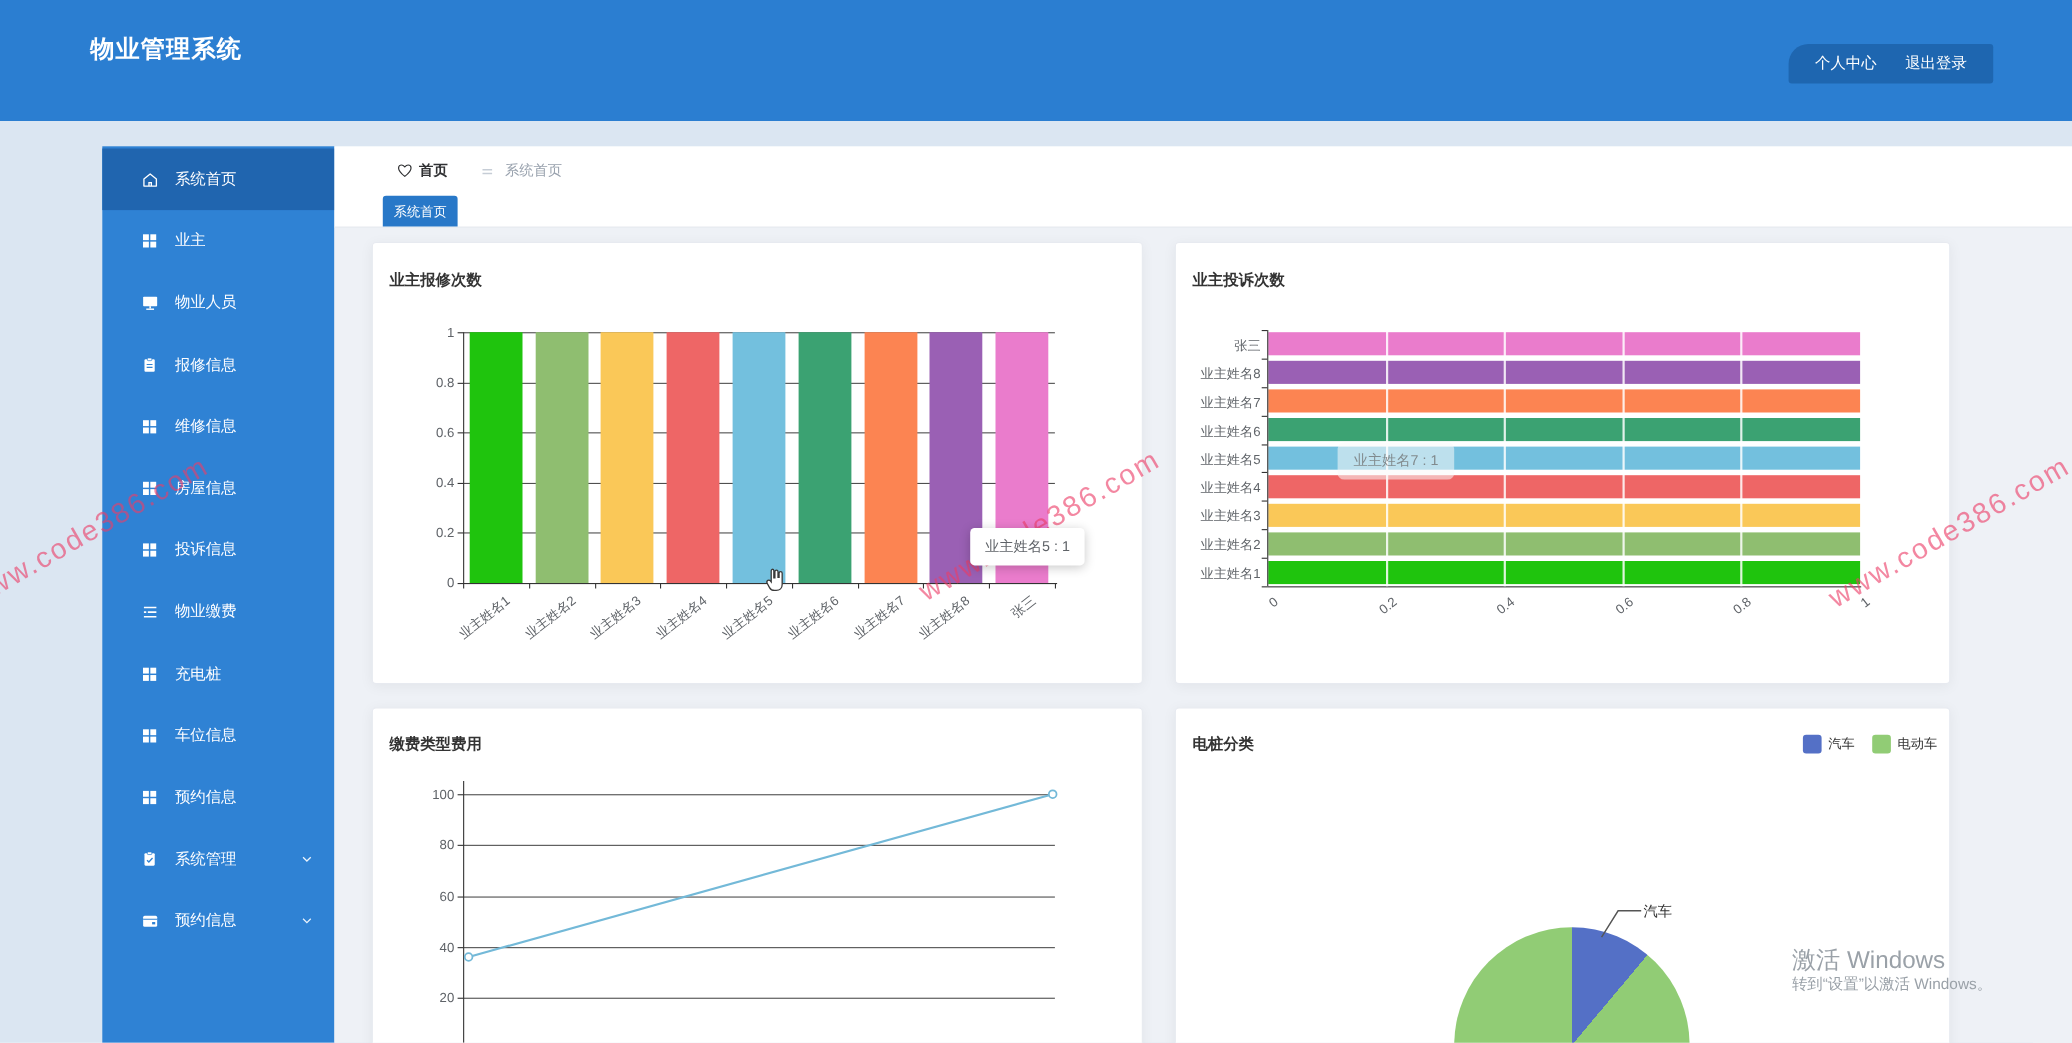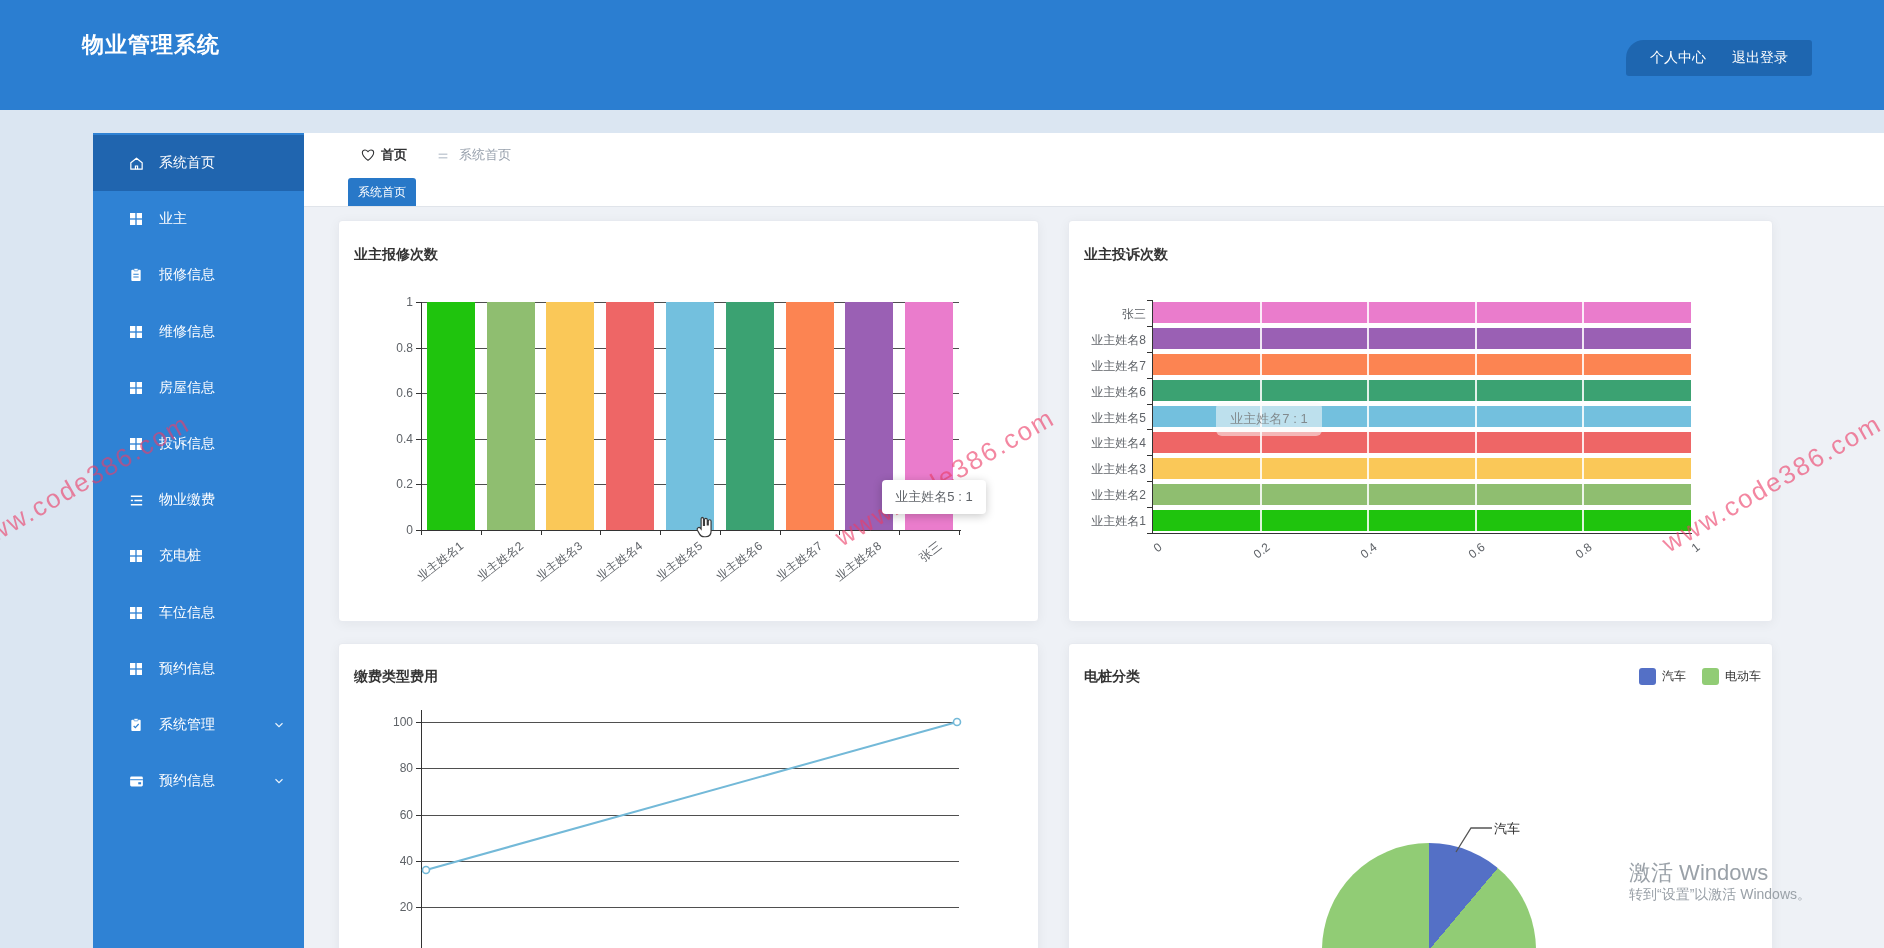--- a/index.html
+++ b/index.html
@@ -95,6 +95,16 @@
           </svg>
         </span>
         <span>业主</span>
+      </div>
+      <div class="side-item">
+        <span class="s-icon">
+          <svg viewBox="0 0 24 24" width="17" height="17">
+            <rect x="3" y="4" width="18" height="12" rx="1" fill="#fff"></rect>
+            <rect x="11" y="16" width="2" height="3" fill="#fff"></rect>
+            <rect x="7" y="19" width="10" height="1.8" fill="#fff"></rect>
+          </svg>
+        </span>
+        <span>物业人员</span>
       </div>
       <div class="side-item">
         <span class="s-icon">

